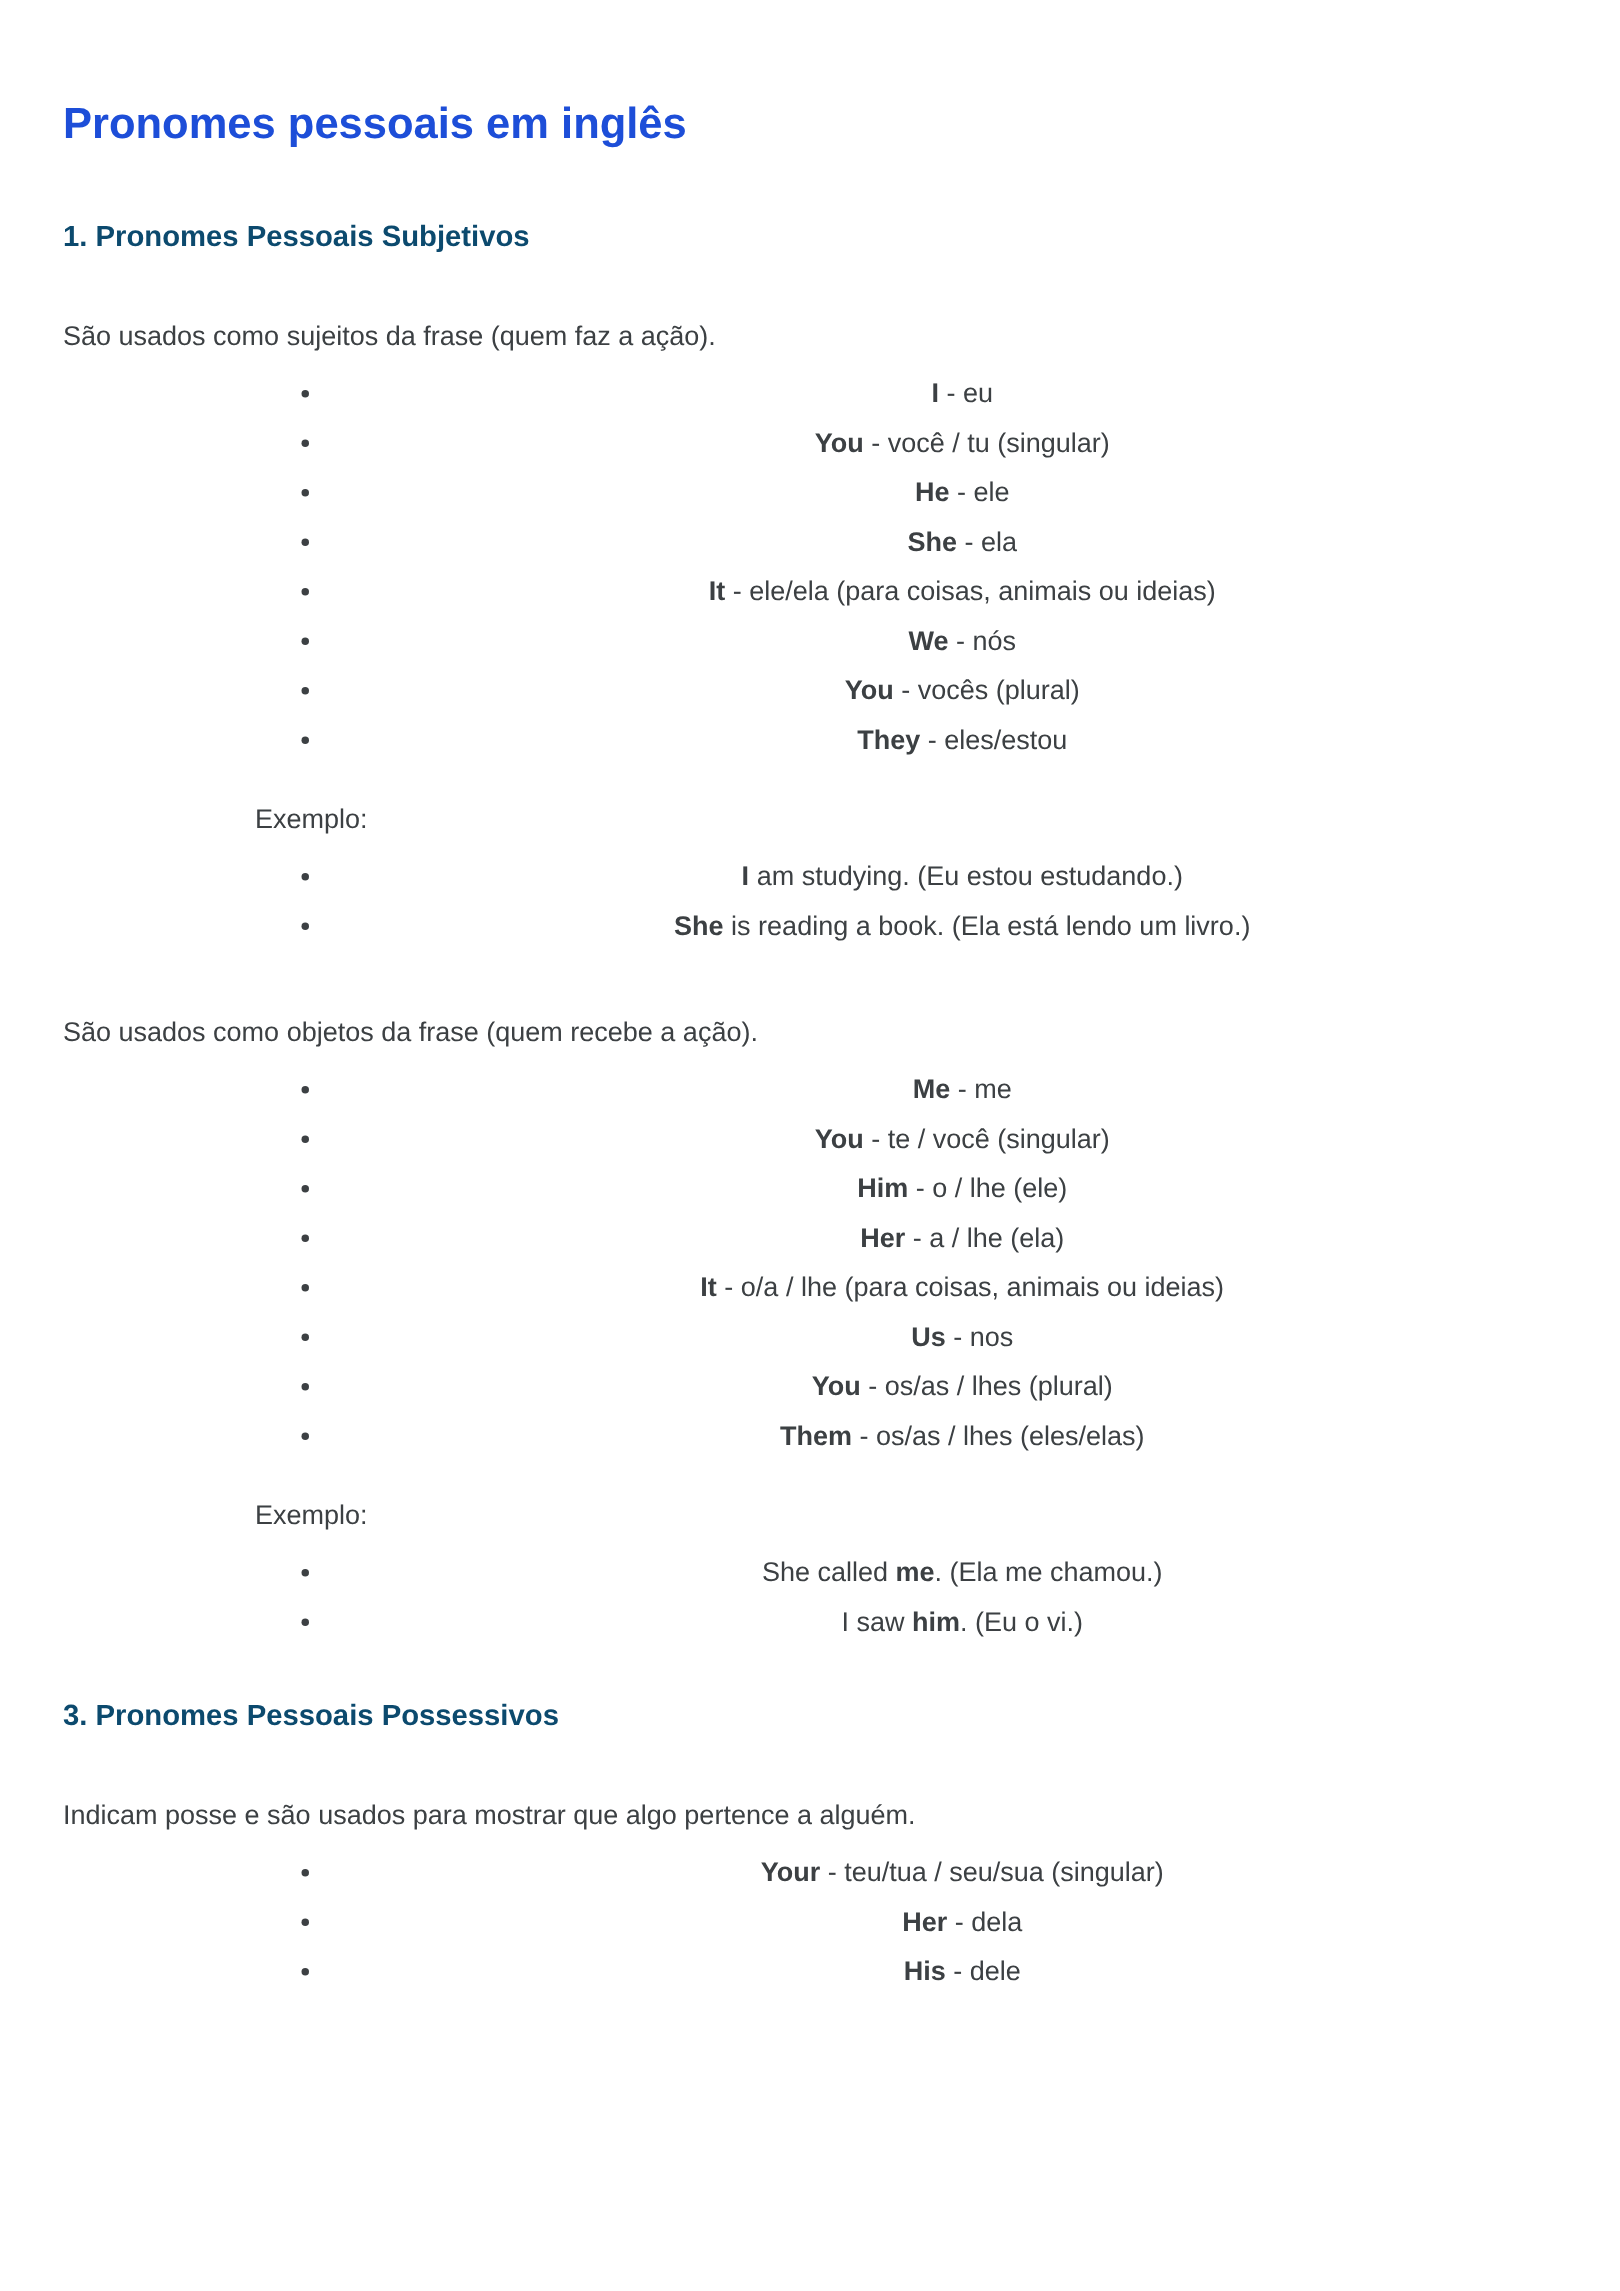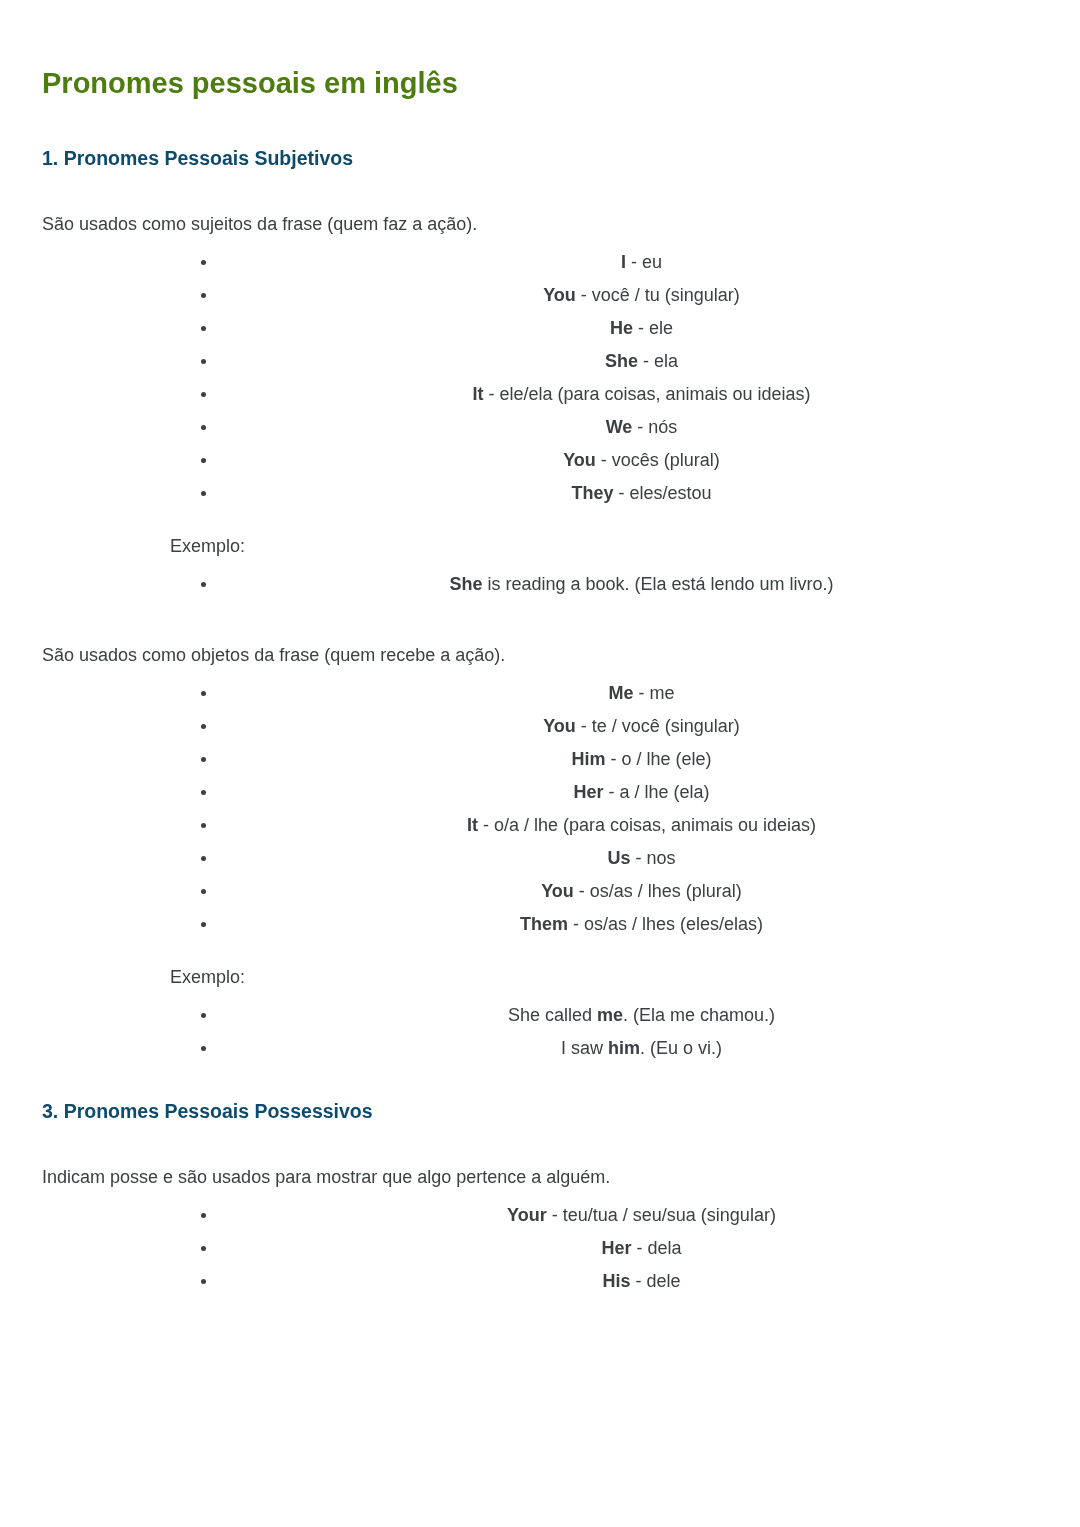--- a/index.html
+++ b/index.html
@@ -19,7 +19,7 @@
     font-size: 29px;
     line-height: 38px;
     font-weight: 700;
-    color: #4d7c0f;
+    color: #1d4ed8;
   }
   .sec-heading {
     margin: 36px 0 0 0;

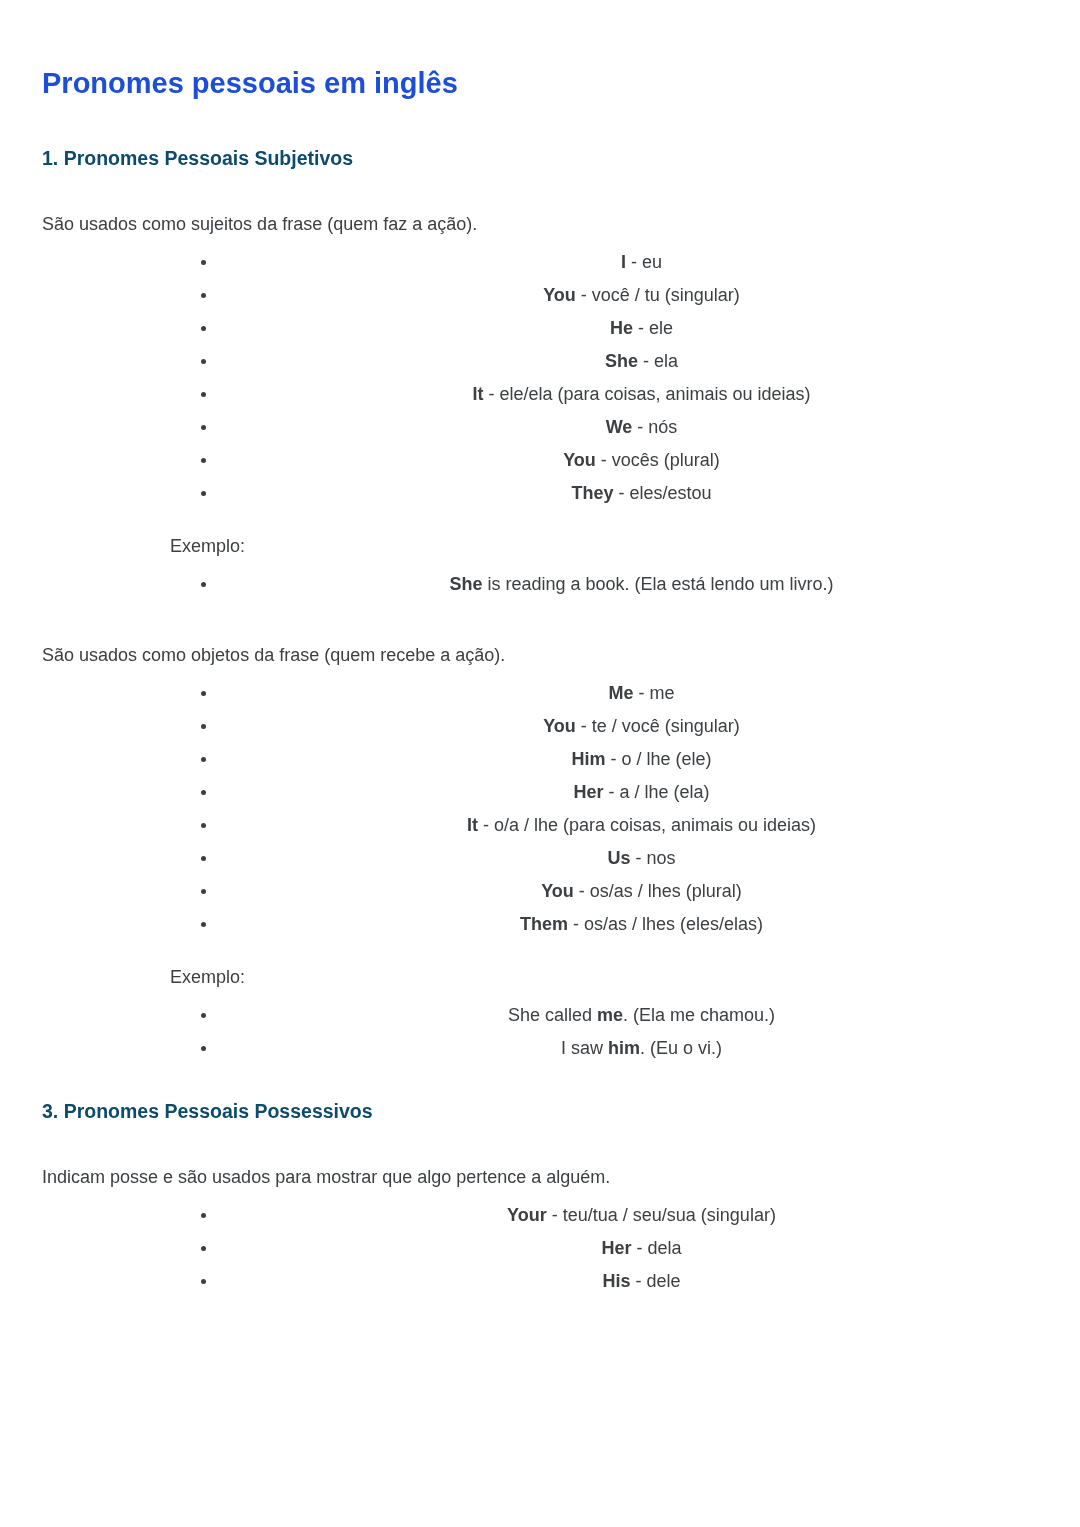--- a/index.html
+++ b/index.html
@@ -80,6 +80,7 @@
   </ul>
   <p class="example-label">Exemplo:</p>
   <ul class="bullets examples">
+    <li><span class="dot"></span><span></span><span class="b">I</span><span> am studying. (Eu estou estudando.)</span></li>
     <li><span class="dot"></span><span></span><span class="b">She</span><span> is reading a book. (Ela está lendo um livro.)</span></li>
   </ul>
 

